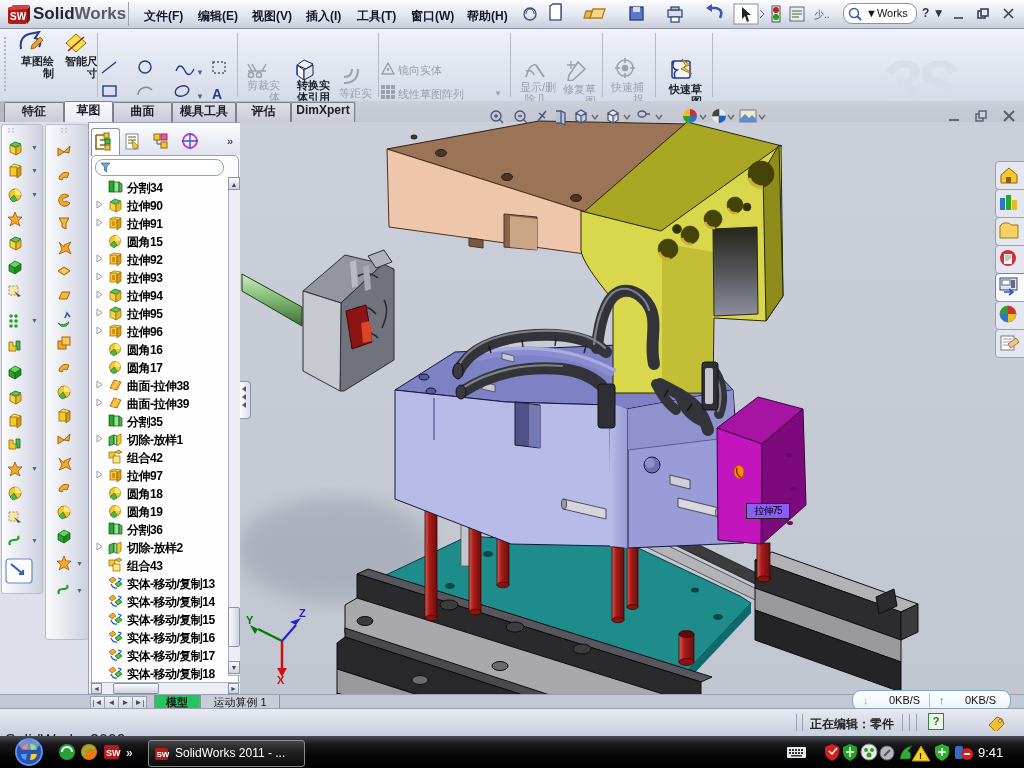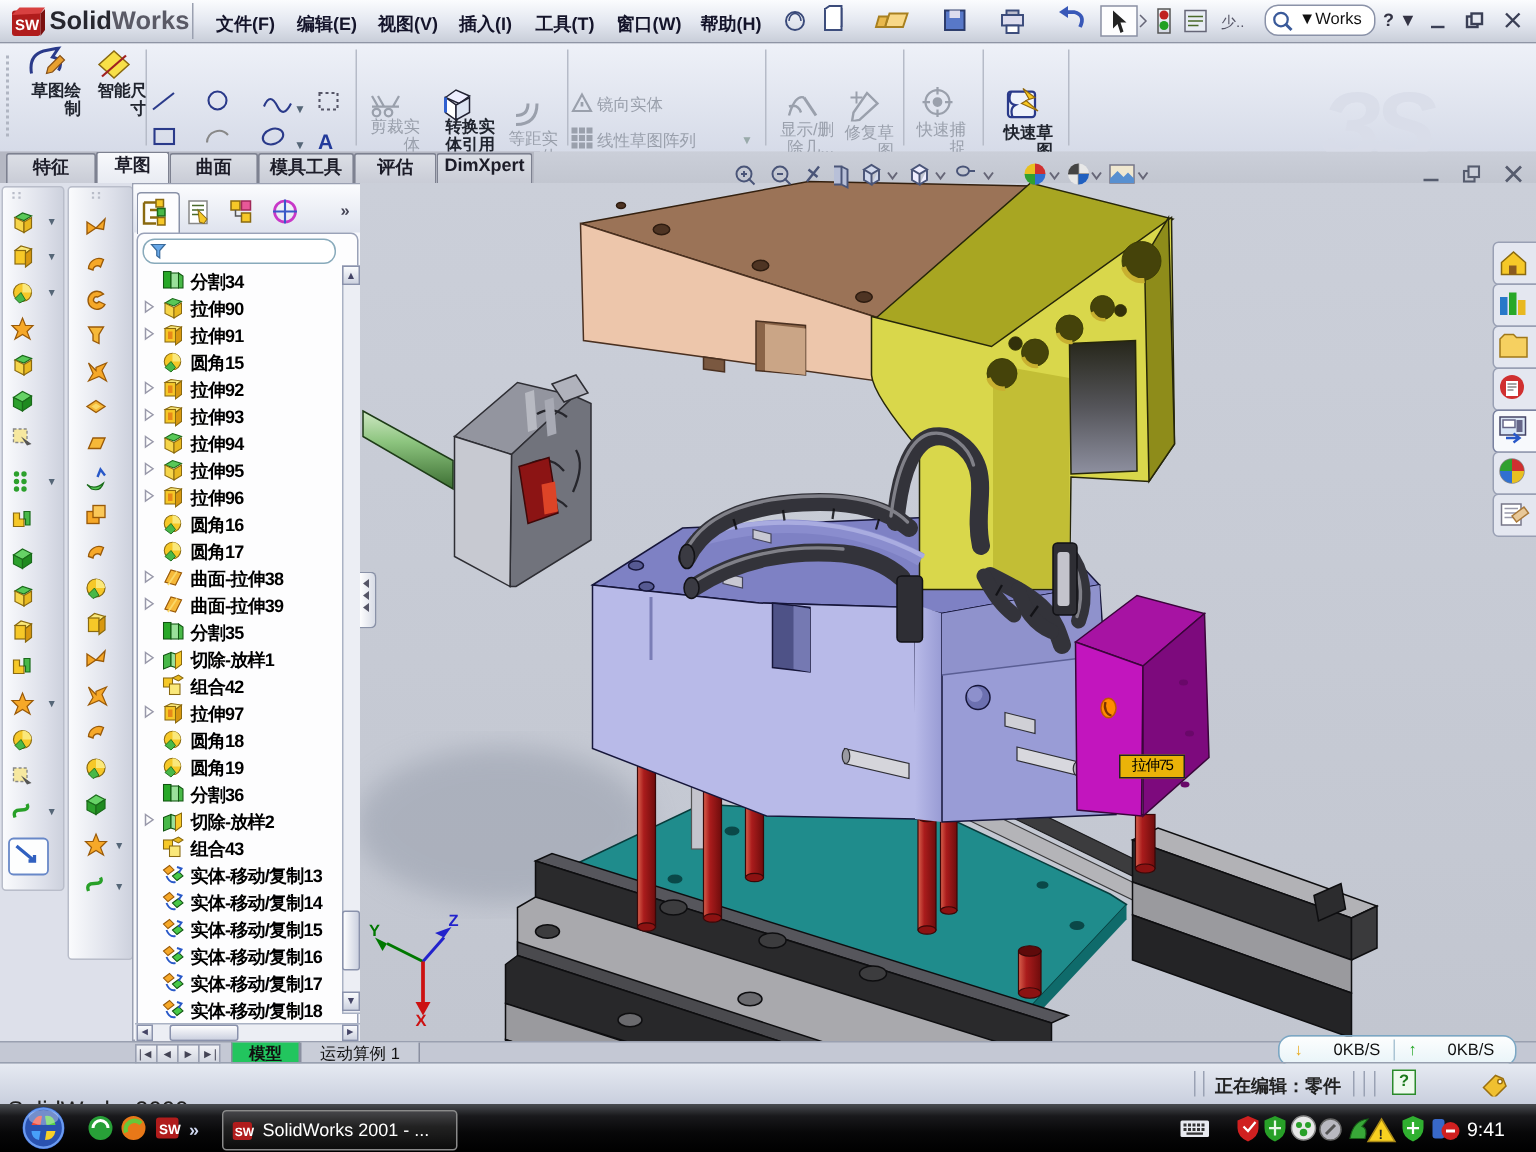--- a/index.html
+++ b/index.html
@@ -692,7 +692,7 @@
   <text x="277" y="684" font-size="11" fill="#cc1111" font-weight="bold" font-family="Liberation Sans">X</text>
  </g>
 </svg>
-<div class="ab" style="left:746px;top:503px;width:42px;height:14px;background:#eab308;border:1px solid #222;font-size:10px;line-height:14px;text-align:center;letter-spacing:-1px">拉伸75</div>
+<div class="ab" style="left:746px;top:503px;width:42px;height:14px;background:#8b5cf6;border:1px solid #222;font-size:10px;line-height:14px;text-align:center;letter-spacing:-1px">拉伸75</div>
 <svg class="ab" style="left:486px;top:106px" width="290" height="22" fill="none" stroke="#4a5578" stroke-width="1.3">
  <circle cx="10" cy="10" r="5"></circle>
       <path d="M13 13 l4 4 M8 10 h4 M10 8 v4"></path>

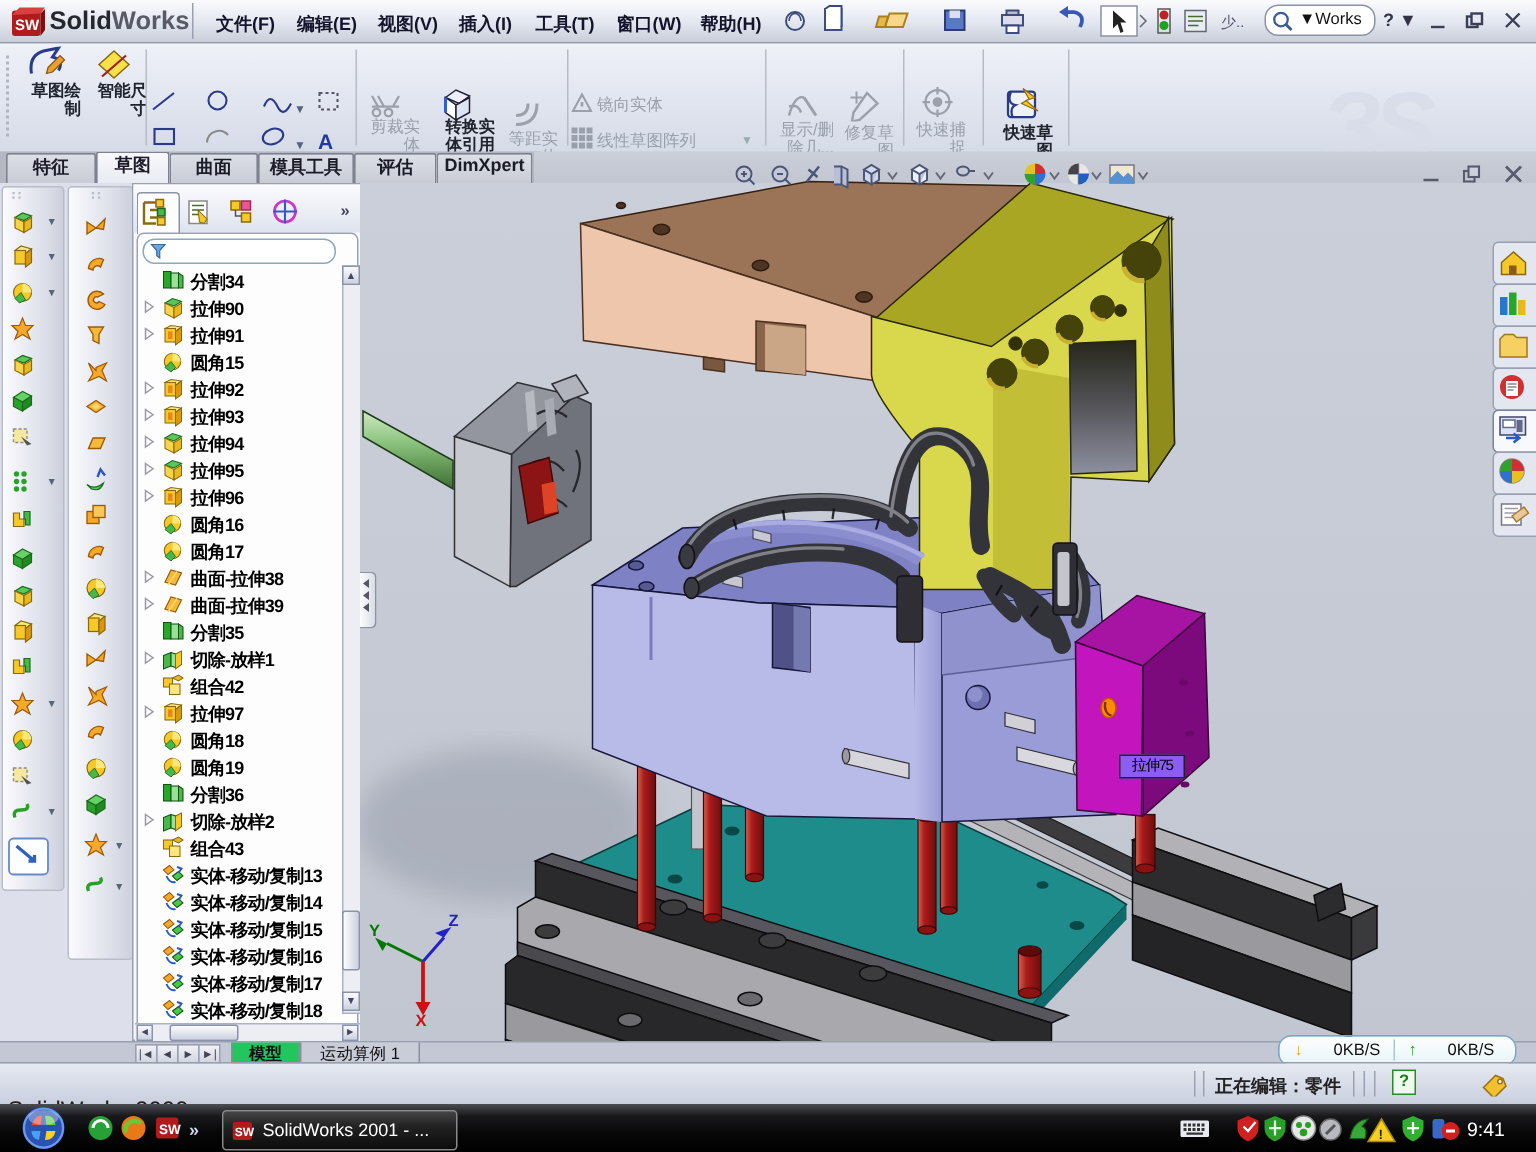--- a/index.html
+++ b/index.html
@@ -832,7 +832,7 @@
           <rect x="0" y="2" width="13" height="12" rx="2" fill="#b01c1c"></rect>
           <text x="1.5" y="11" font-size="8" font-weight="bold" fill="#fff" font-family="Liberation Sans">SW</text>
         </svg>
-  <span style="margin-left:26px">SolidWorks 2001 - ...</span>
+  <span style="margin-left:26px">SolidWorks 2011 - ...</span>
  </div>
  <svg class="ab" style="left:786px;top:9px" width="22" height="14">
         <rect x="1" y="2" width="19" height="11" rx="1" fill="#e8eaf0"></rect>

